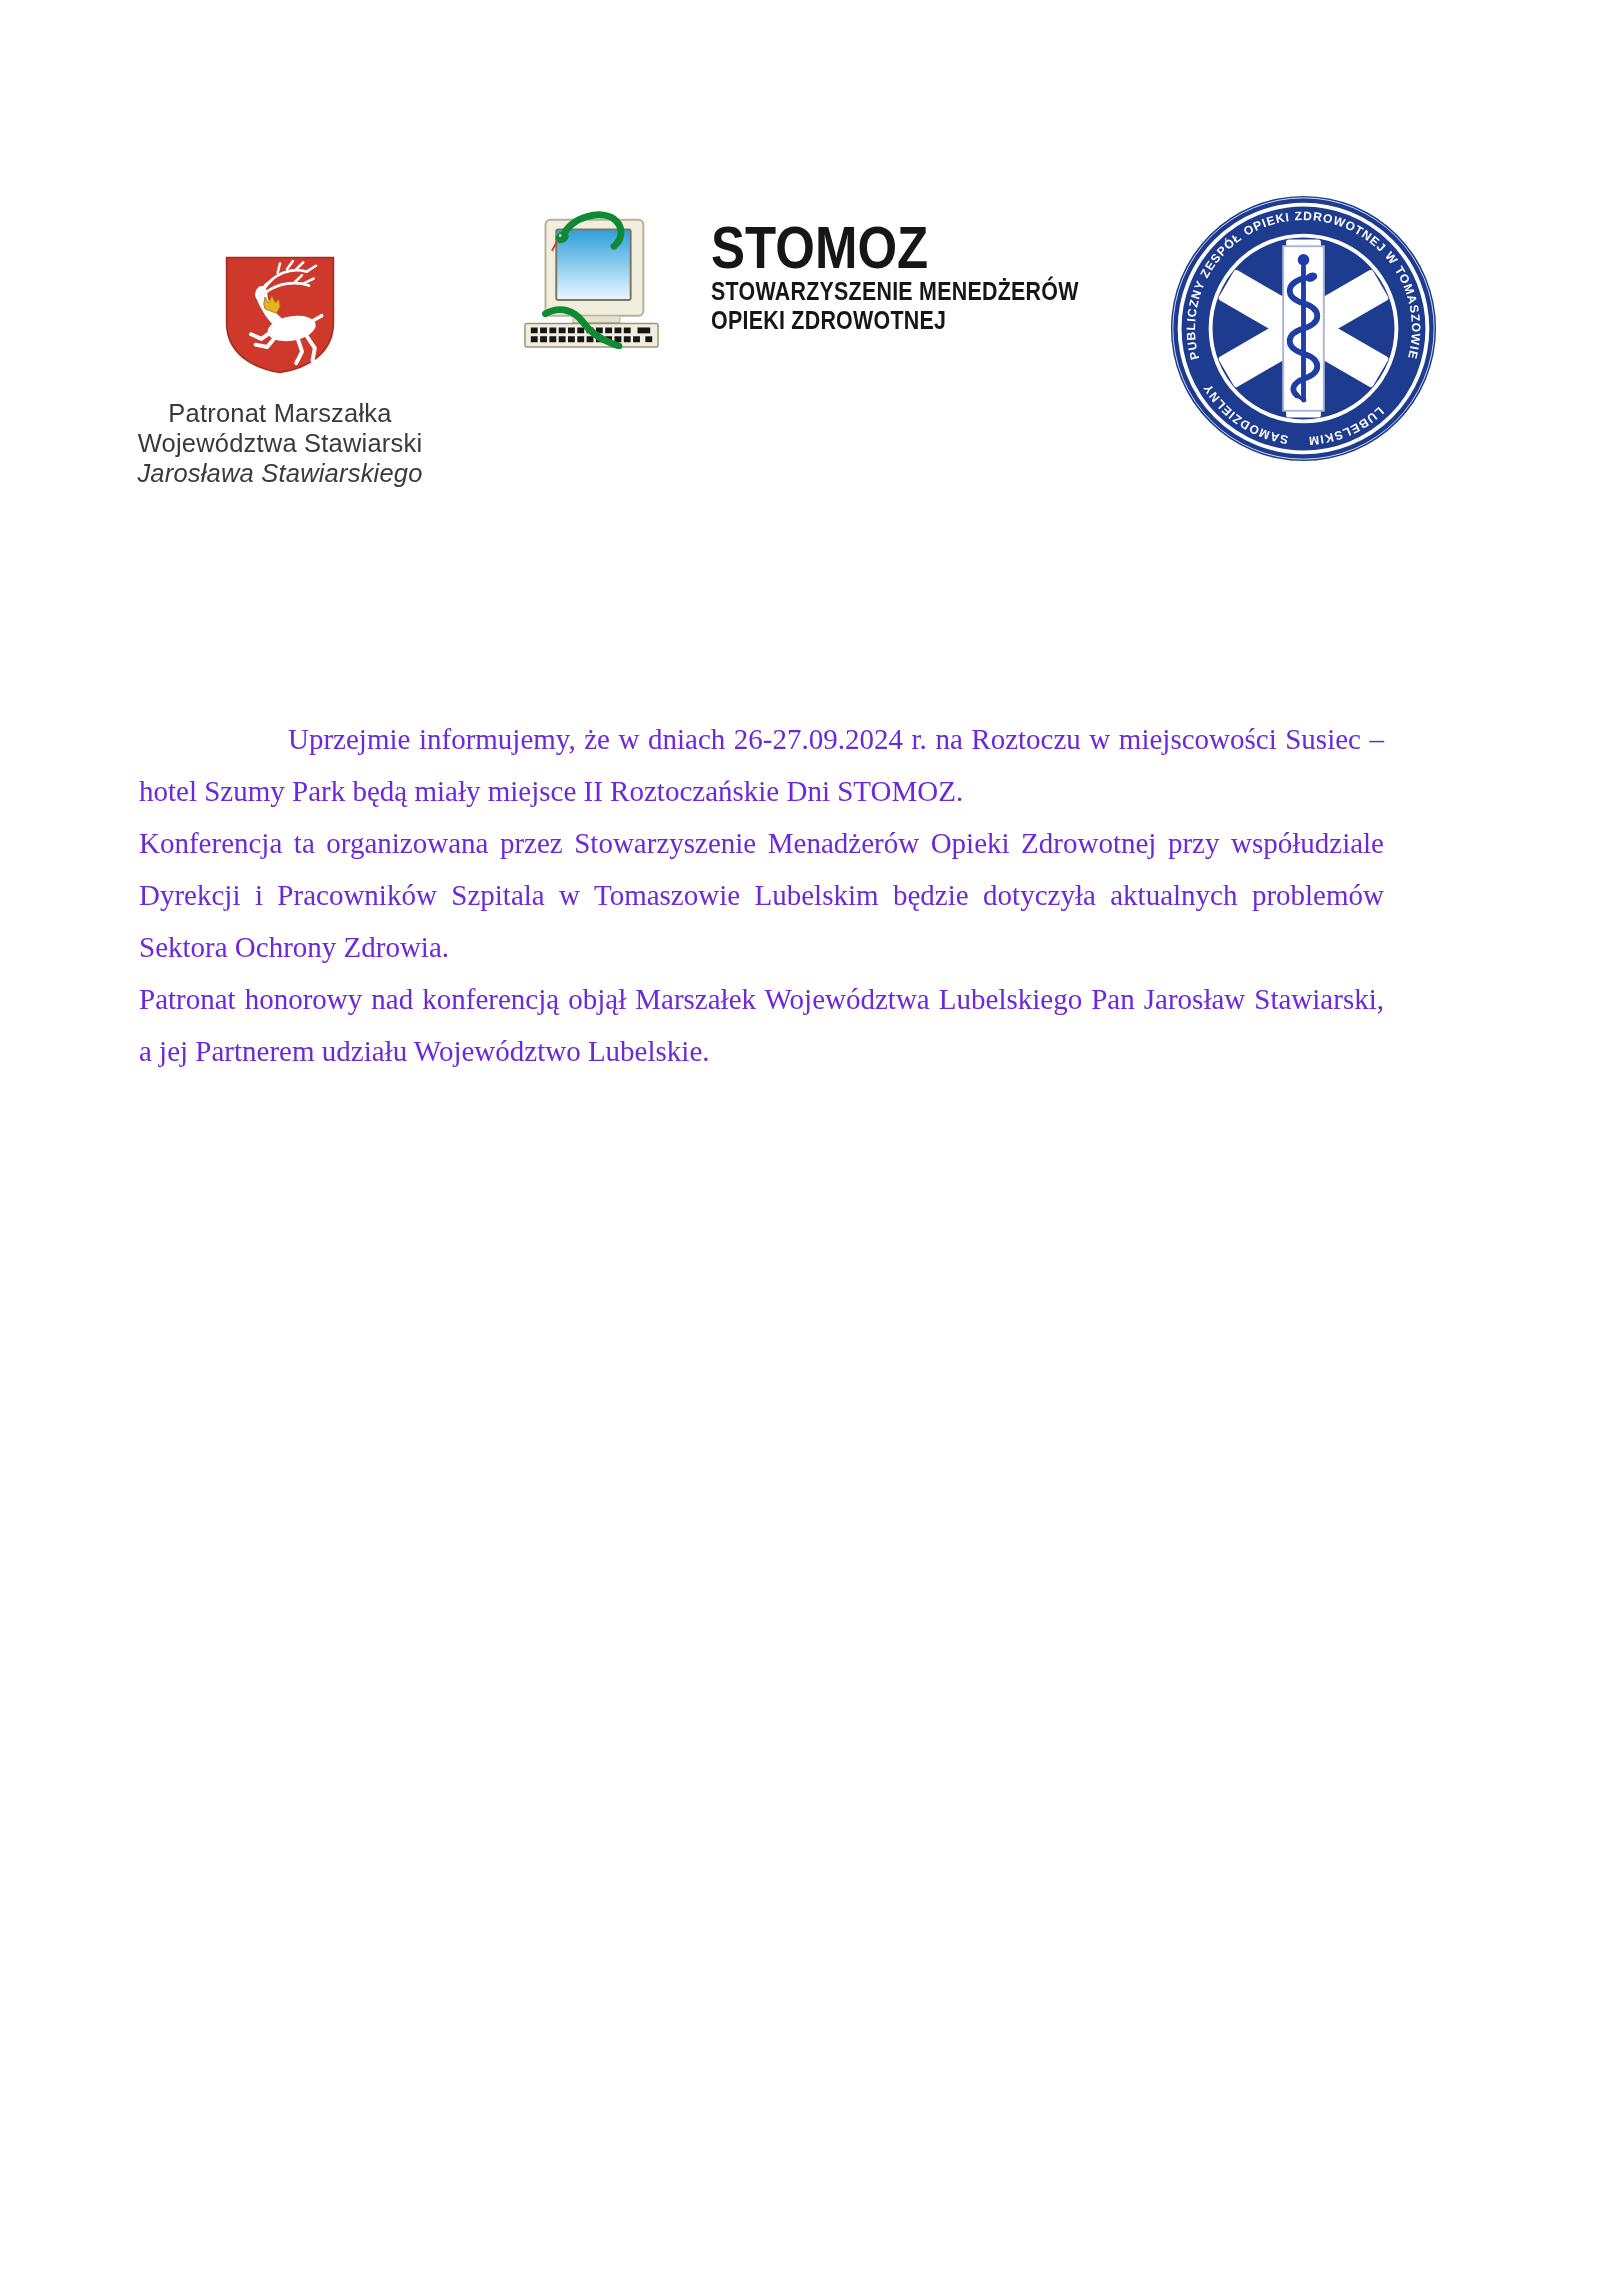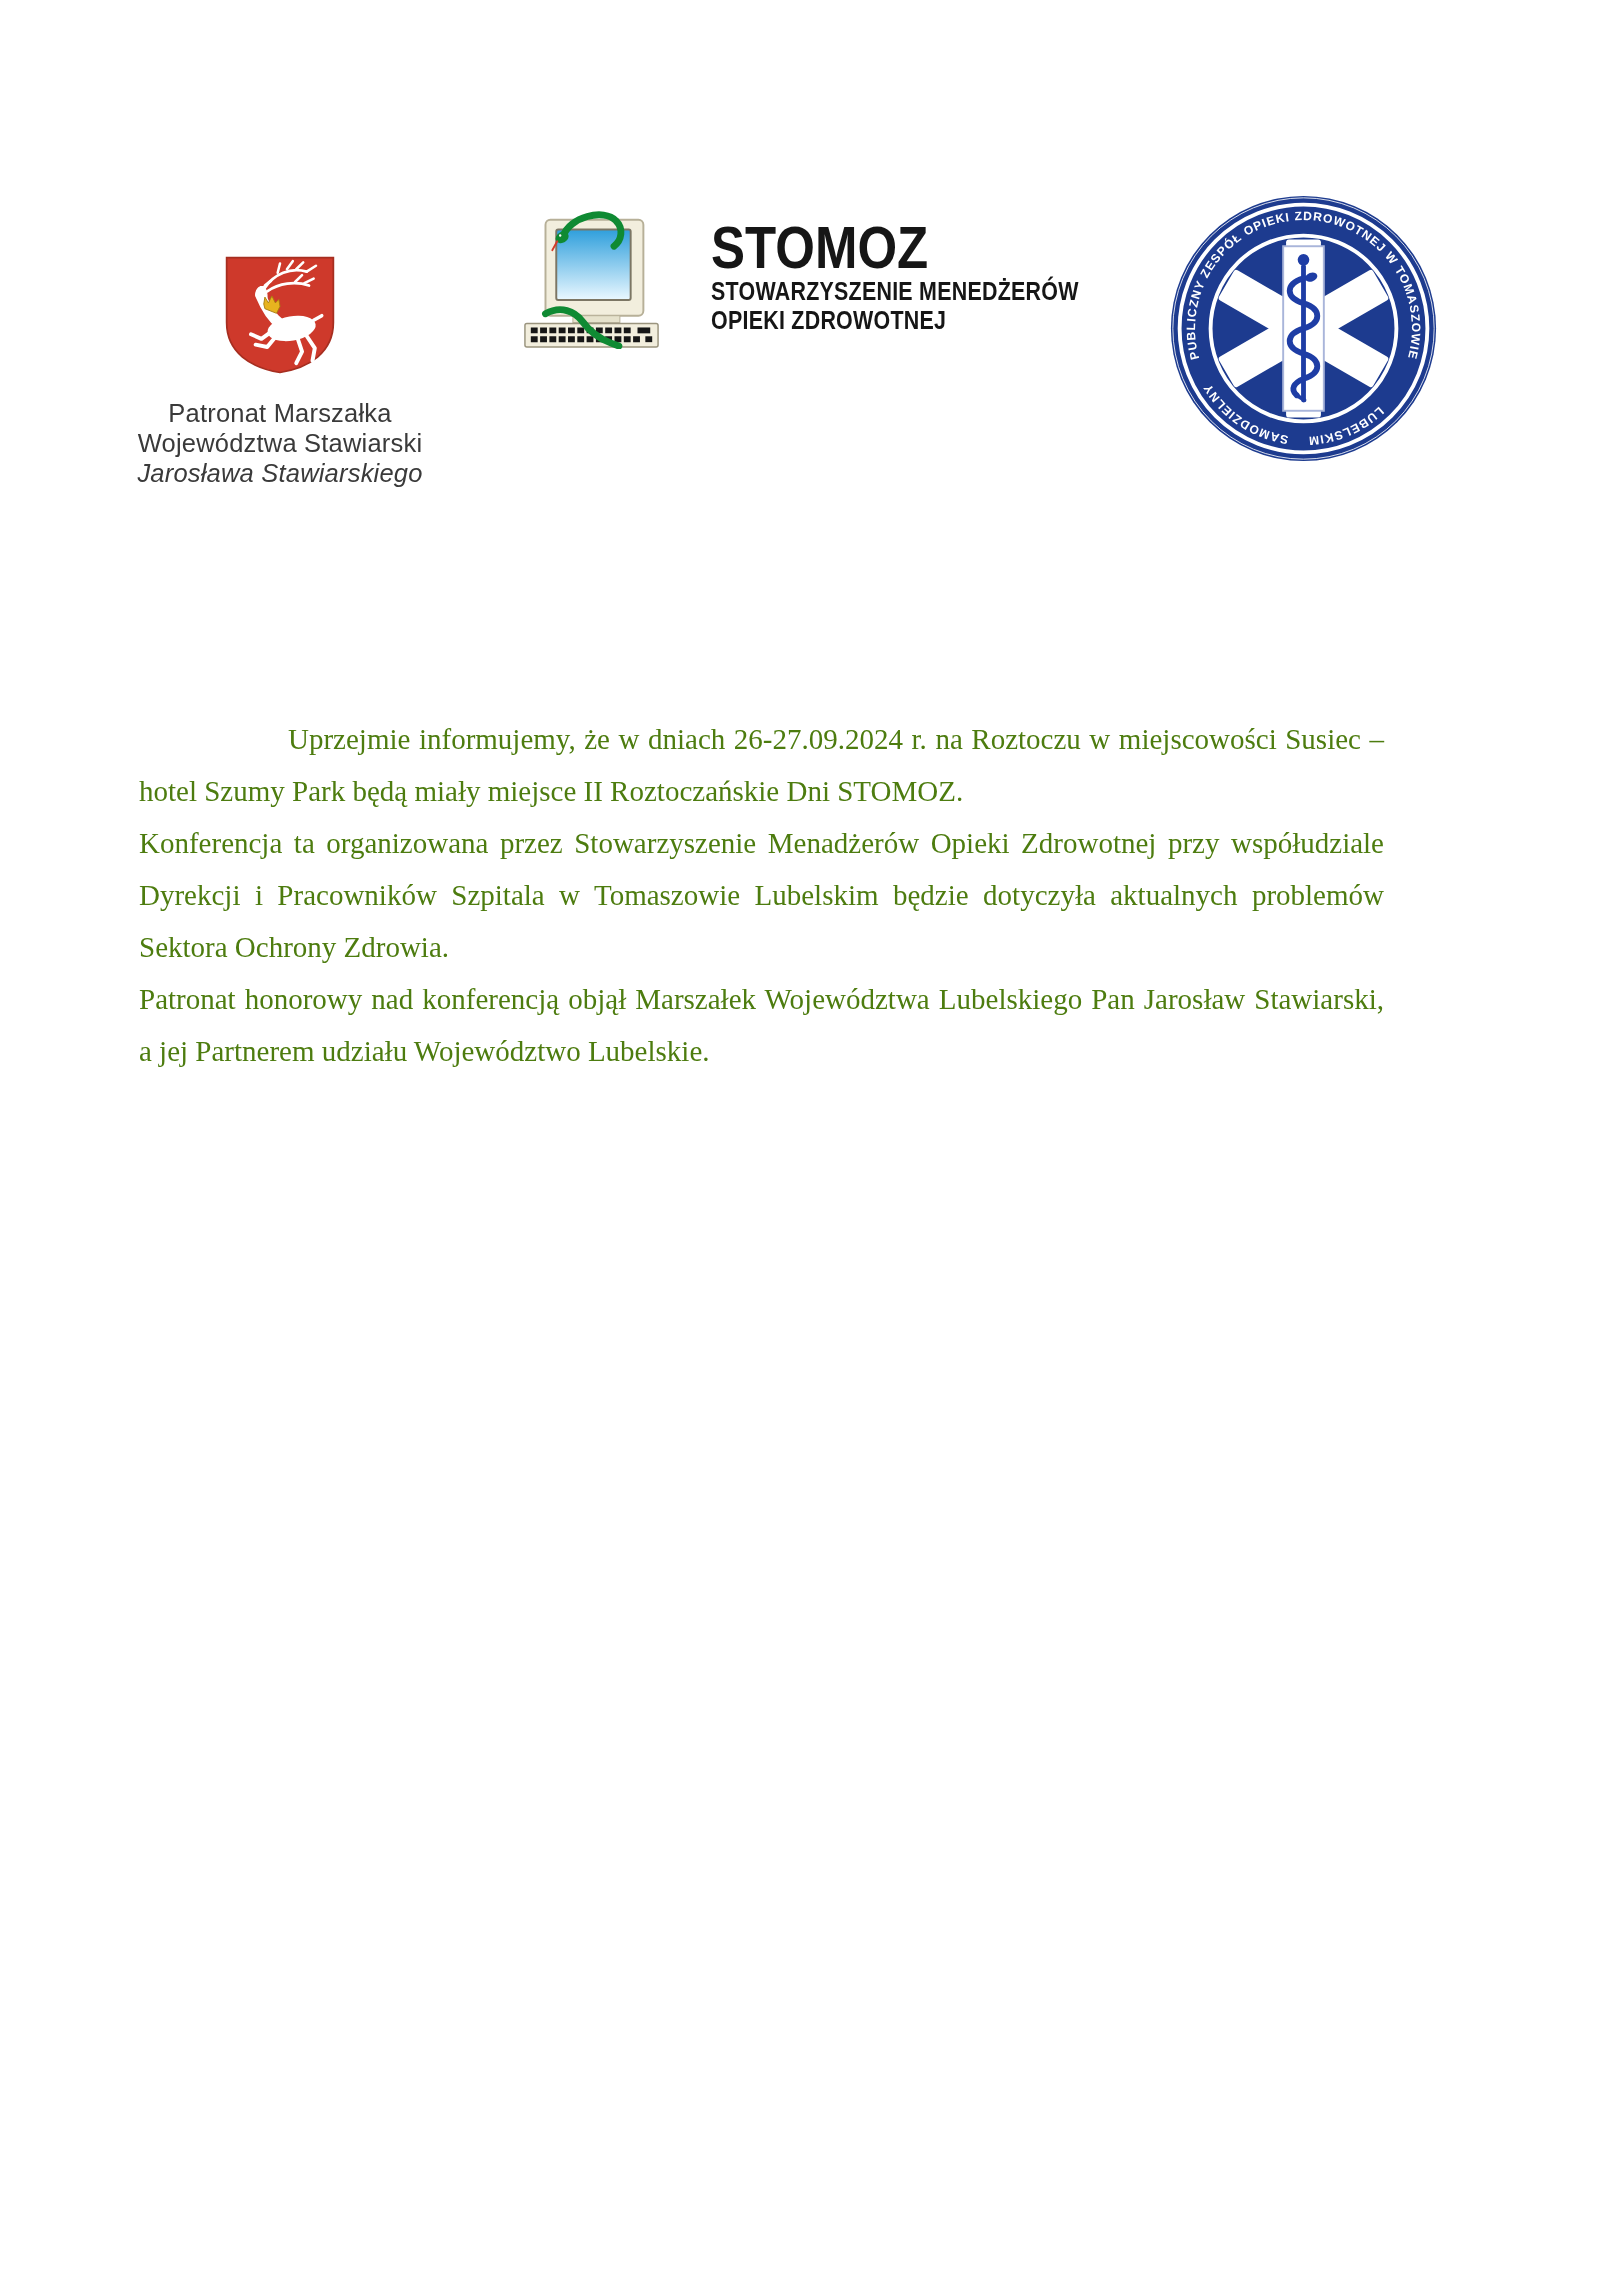--- a/index.html
+++ b/index.html
@@ -32,7 +32,7 @@
   
   #letter{
     position:absolute;left:139px;top:713px;width:1245px;
-    font-size:29px;line-height:52px;color:#4d7c0f;text-align:justify;
+    font-size:29px;line-height:52px;color:#6d28d9;text-align:justify;
   }
   #letter p{margin:0;}
   #letter p.indent{text-indent:149px;}

